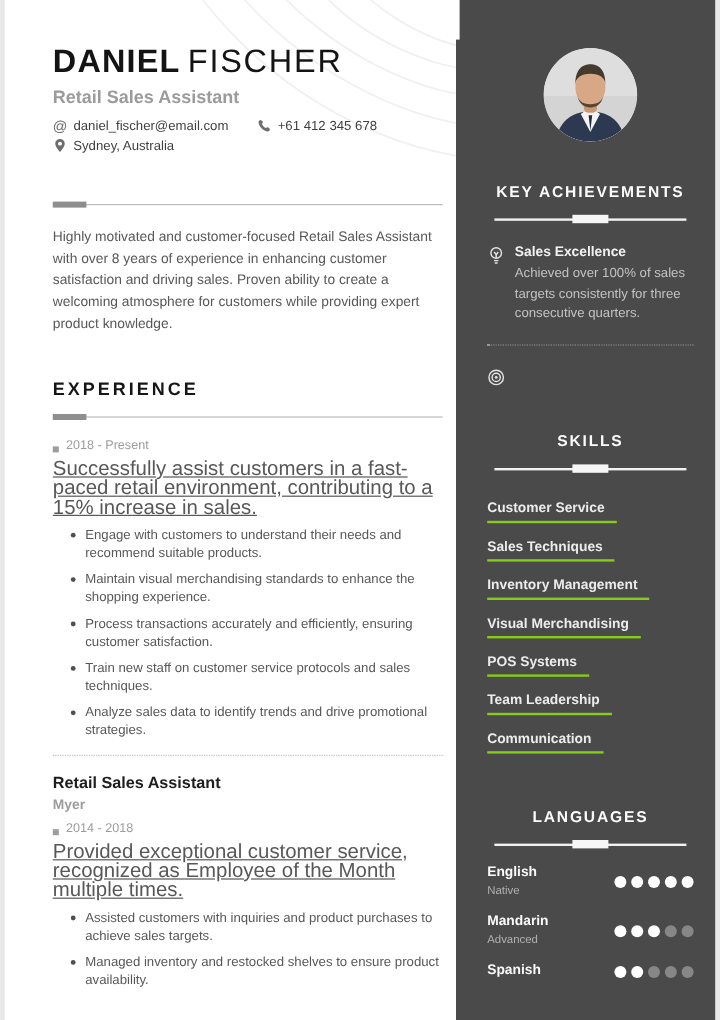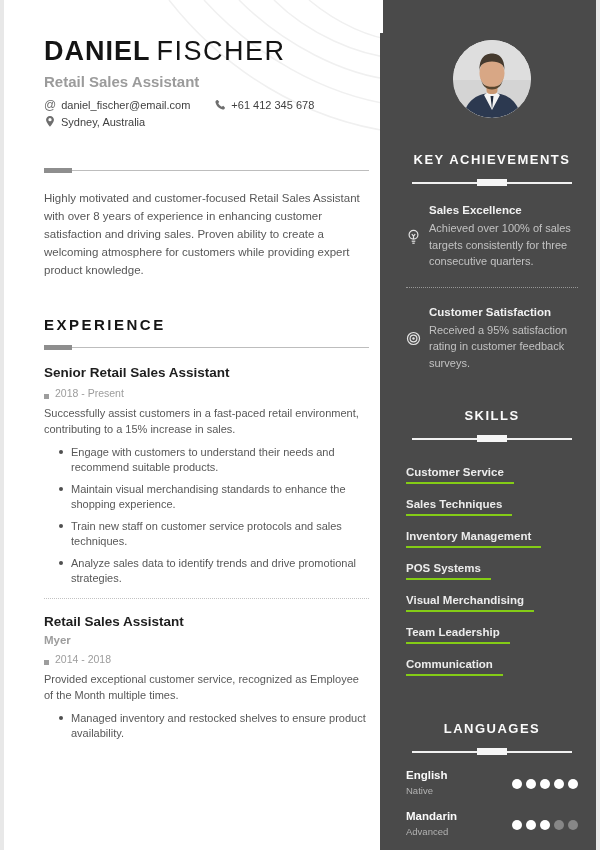--- a/index.html
+++ b/index.html
@@ -63,7 +63,7 @@
   .side-rule .marker { position:absolute; left:50%; transform:translateX(-50%); top:0;
                        width:30px; height:7px; background:#f6f6f6; }
 
-  .ach { display:flex; gap:8px; margin-top:18px;align-items:center; }
+  .ach { display:flex; gap:8px; margin-top:18px; }
   .ach-icon { flex:0 0 auto; margin-top:1px; }
   .ach-title { font-size:11.5px; font-weight:700; color:#f1f1f1; }
   .ach-text { margin-top:4px; font-size:11px; line-height:16.5px; color:#c2c2c2; }

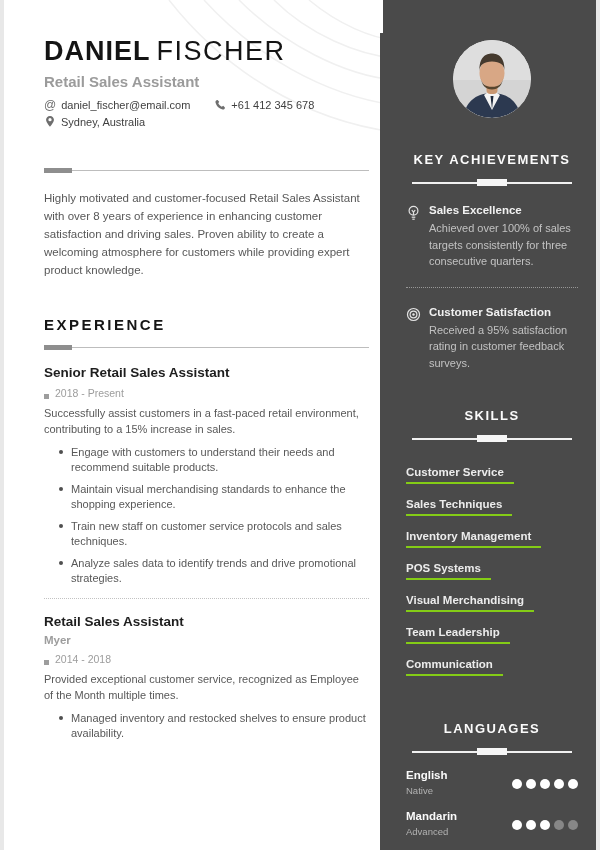--- a/index.html
+++ b/index.html
@@ -225,10 +225,6 @@
         </g>
         <circle cx="7.5" cy="7.5" r="1.2" fill="#e3e3e3"></circle>
       </svg>
-      <div class="ach-body">
-        <div class="ach-title">Customer Satisfaction</div>
-        <div class="ach-text">Received a 95% satisfaction rating in customer feedback surveys.</div>
-      </div>
     </div>
 
     <div class="skills-block">

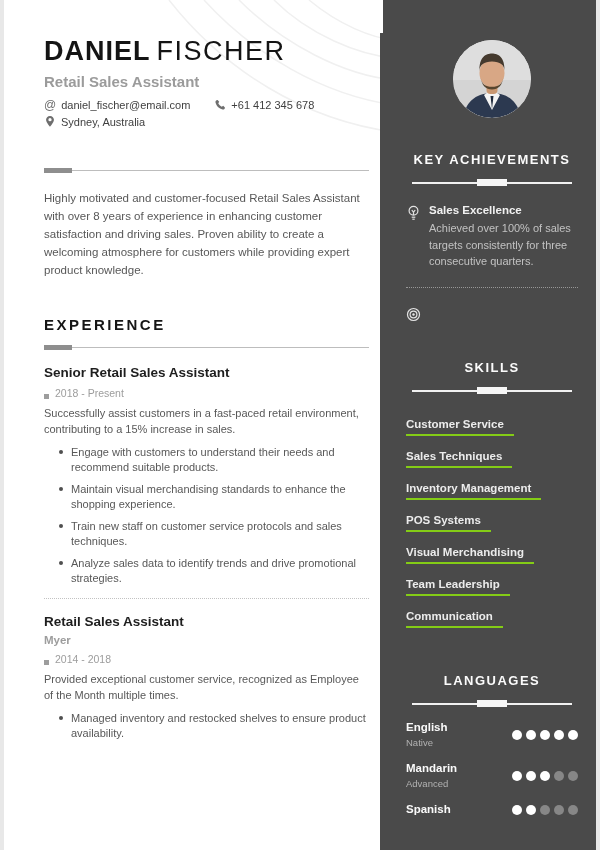--- a/index.html
+++ b/index.html
@@ -138,7 +138,6 @@
         </div>
 
       <div class="job">
-        <div class="job-title">Senior Retail Sales Assistant</div>
         <div class="job-date">
           <span class="sq"></span>
           <span>2018 - Present</span>

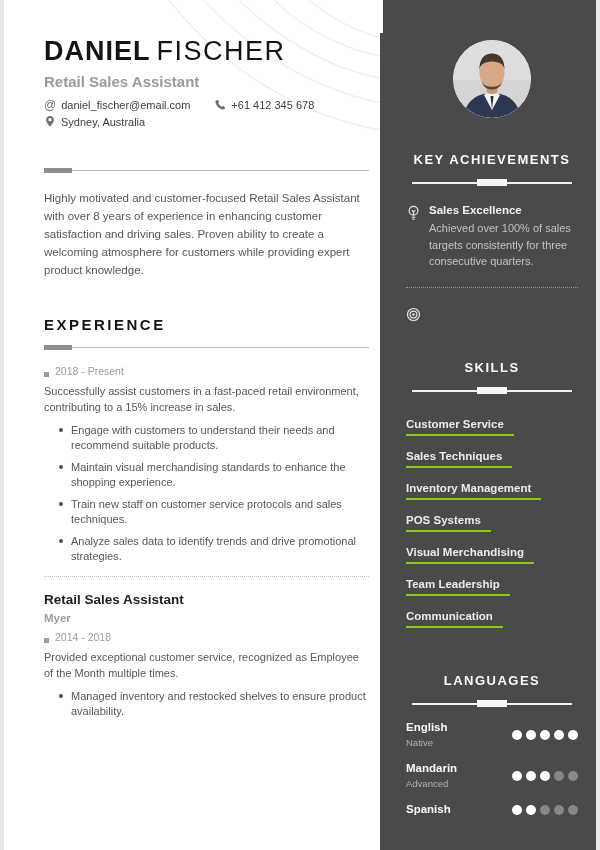--- a/index.html
+++ b/index.html
@@ -40,7 +40,7 @@
   .job-company { margin-top:5px; font-size:11.5px; font-weight:700; color:#9d9d9d; }
   .job-date { margin-top:7px; display:flex; align-items:flex-end; gap:6px; font-size:10.5px; color:#9d9d9d; }
   .sq { width:5px; height:5px; background:#9d9d9d; flex:0 0 auto; }
-  .job-desc { margin-top:6px; font-size:11px; line-height:16px; color:#585858; }
+  .job-desc { margin-top:6px; font-size:17px; line-height:16px; color:#585858;text-decoration:underline; }
   .bullets { margin-top:8px; padding-left:27px; list-style:none; }
   .bullets li { position:relative; font-size:11px; line-height:14.5px; color:#585858; margin-bottom:8px; }
   .bullets li::before { content:""; position:absolute; left:-12px; top:5px; width:4px; height:4px;

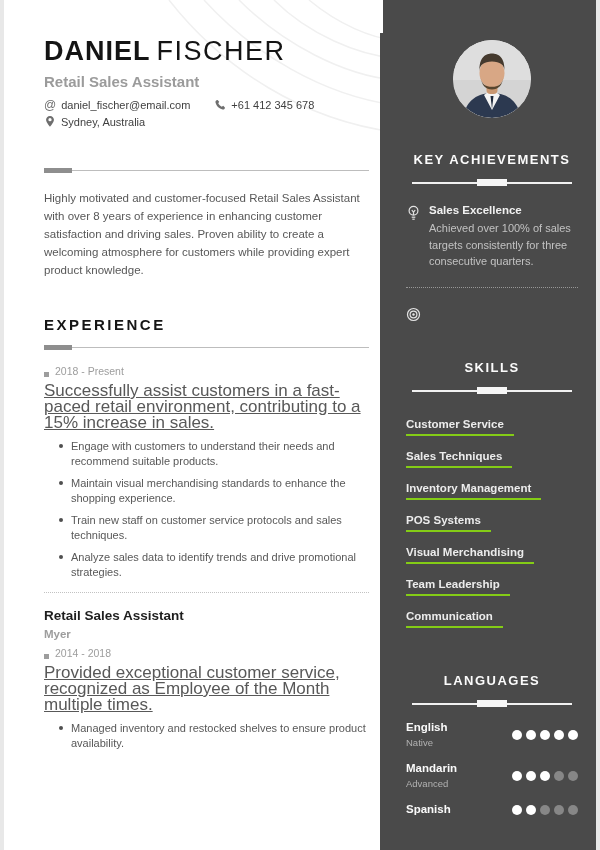--- a/index.html
+++ b/index.html
@@ -146,6 +146,7 @@
         <ul class="bullets">
           <li>Engage with customers to understand their needs and recommend suitable products.</li>
           <li>Maintain visual merchandising standards to enhance the shopping experience.</li>
+          <li>Process transactions accurately and efficiently, ensuring customer satisfaction.</li>
           <li>Train new staff on customer service protocols and sales techniques.</li>
           <li>Analyze sales data to identify trends and drive promotional strategies.</li>
         </ul>

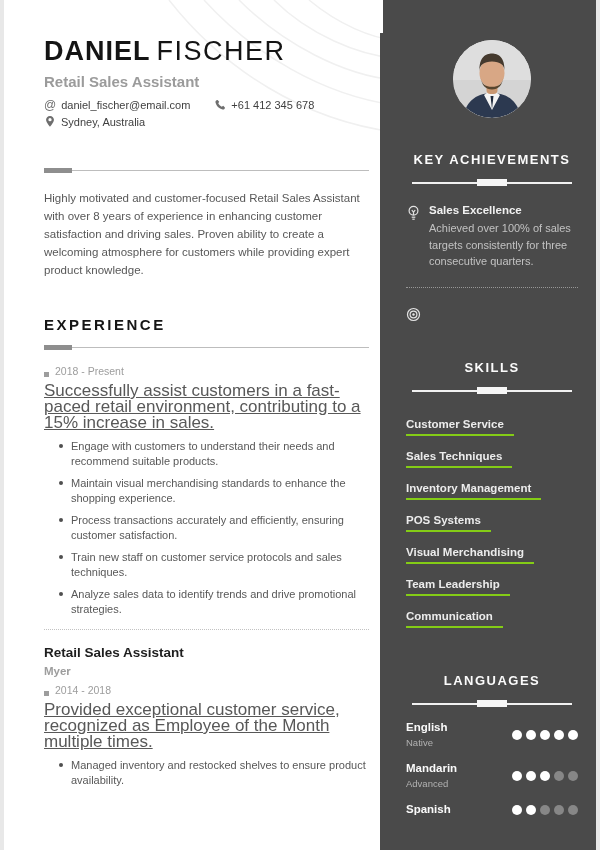--- a/index.html
+++ b/index.html
@@ -236,8 +236,8 @@
         <span class="skill"><span>Customer Service</span></span>
         <span class="skill"><span>Sales Techniques</span></span>
         <span class="skill"><span>Inventory Management</span></span>
+        <span class="skill"><span>Visual Merchandising</span></span>
         <span class="skill"><span>POS Systems</span></span>
-        <span class="skill"><span>Visual Merchandising</span></span>
         <span class="skill"><span>Team Leadership</span></span>
         <span class="skill"><span>Communication</span></span>
       </div>

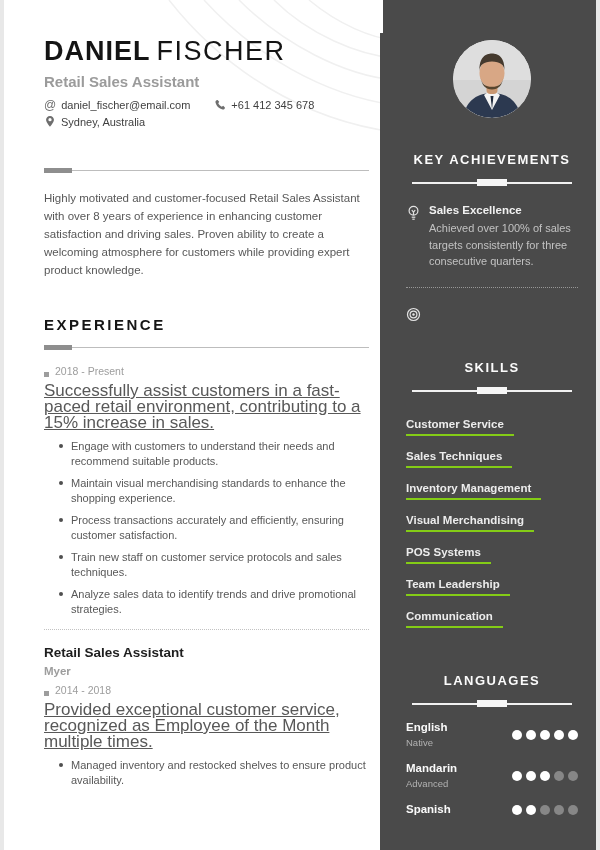--- a/index.html
+++ b/index.html
@@ -163,6 +163,7 @@
         </div>
         <div class="job-desc">Provided exceptional customer service, recognized as Employee of the Month multiple times.</div>
         <ul class="bullets">
+          <li>Assisted customers with inquiries and product purchases to achieve sales targets.</li>
           <li>Managed inventory and restocked shelves to ensure product availability.</li>
 
         </ul>

